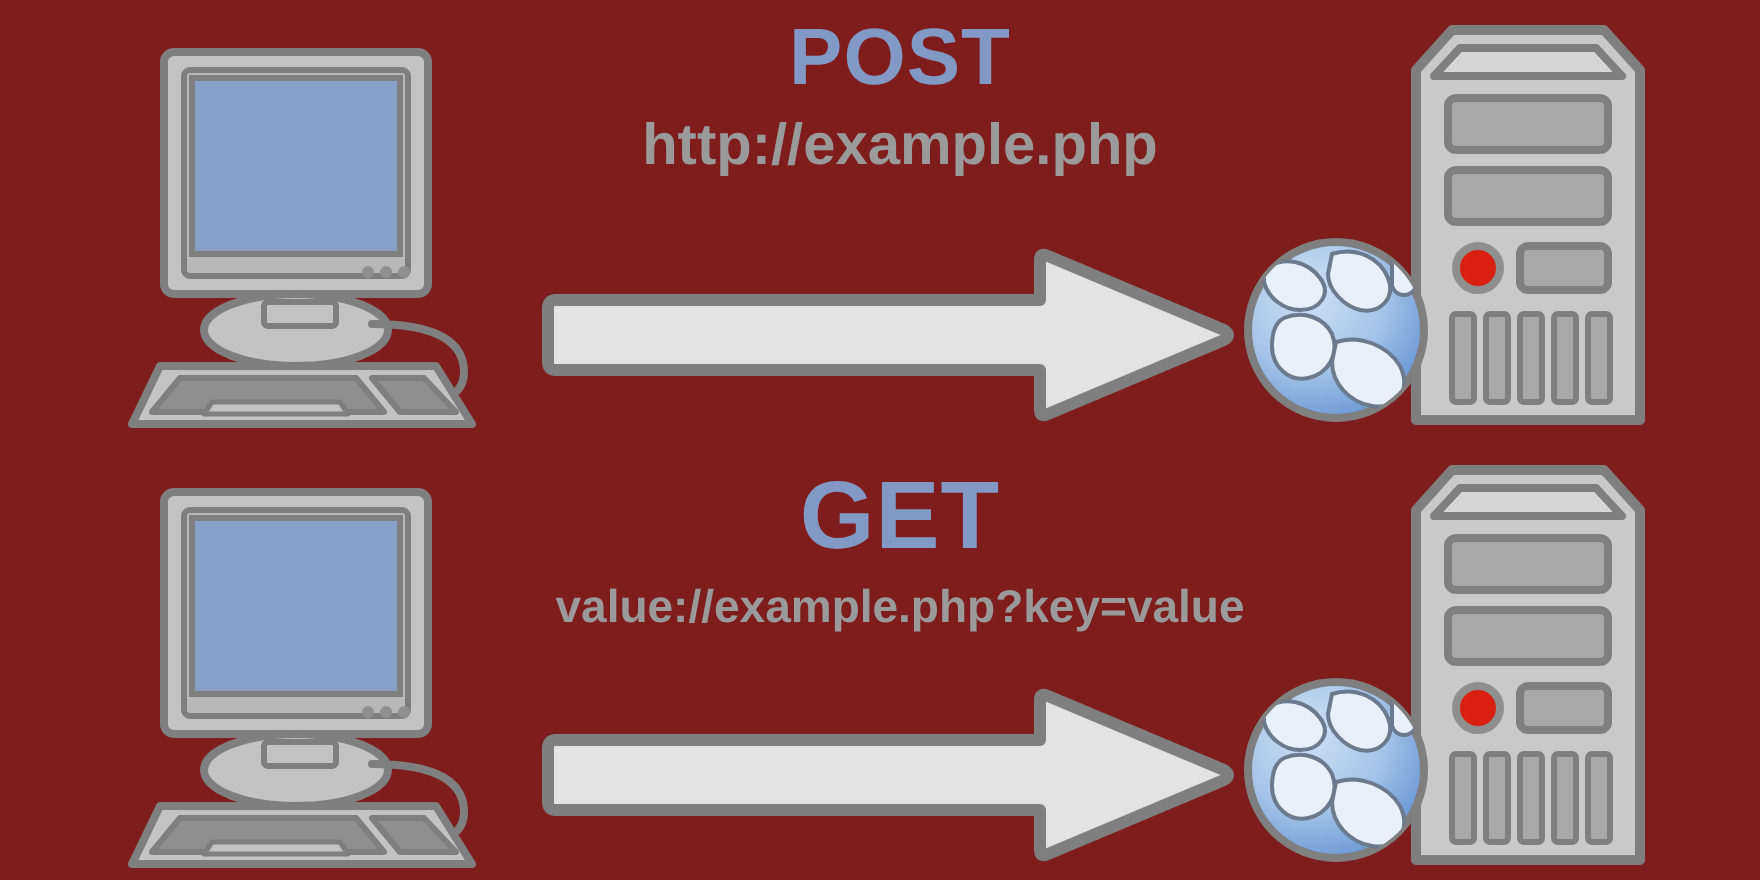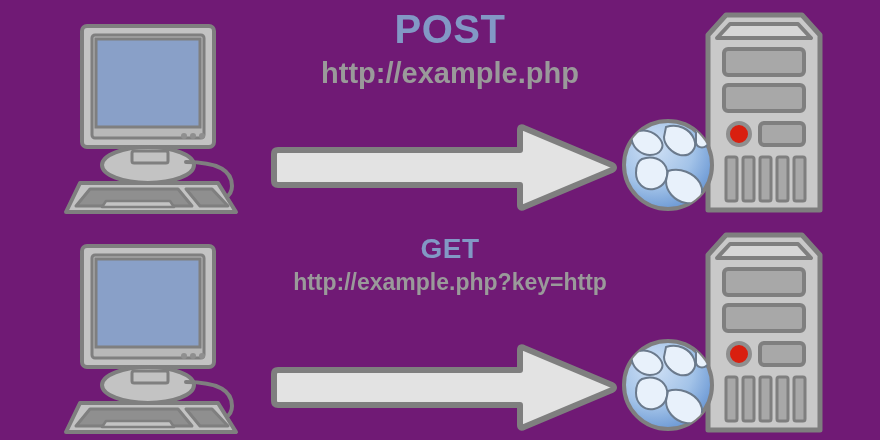--- a/index.html
+++ b/index.html
@@ -17,7 +17,7 @@
     position: relative;
     width: 880px;
     height: 440px;
-    background: #701a75;
+    background: #7f1d1d;
   }
   .row {
     position: absolute;

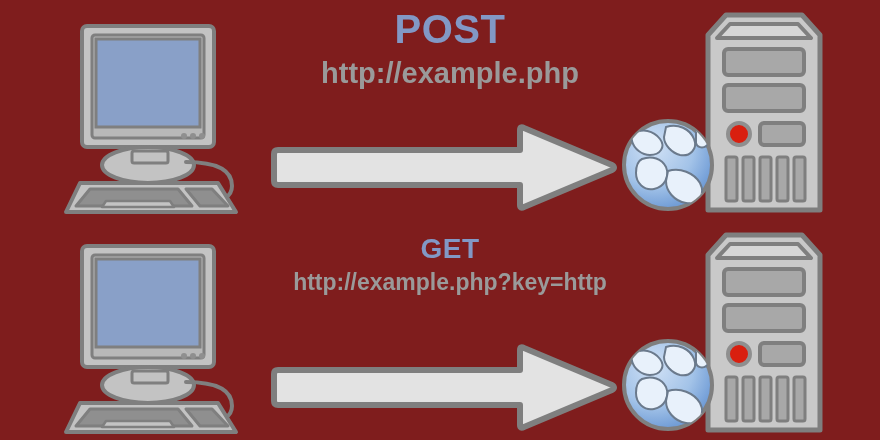--- a/index.html
+++ b/index.html
@@ -76,7 +76,7 @@
     margin-top: 6px;
   }
   #row-get .label-slot { top: 14px; }
-  #row-get .method-label { font-size: 28px; }
+  #row-get .method-label { font-size: 48px; }
   #row-get .url-label { font-size: 23px; }
 
   svg { display: block; overflow: visible; }

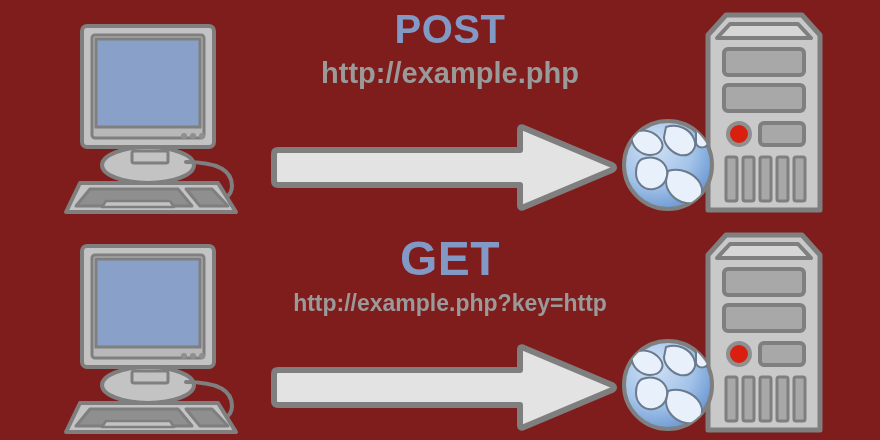--- a/index.html
+++ b/index.html
@@ -194,7 +194,7 @@
 
     <div class="label-slot">
       <span class="method-label">GET</span>
-      <span class="url-label">http://example.php?key=http</span>
+      <span class="url-label">value://example.php?key=value</span>
     </div>
 
     <div class="arrow-slot">

